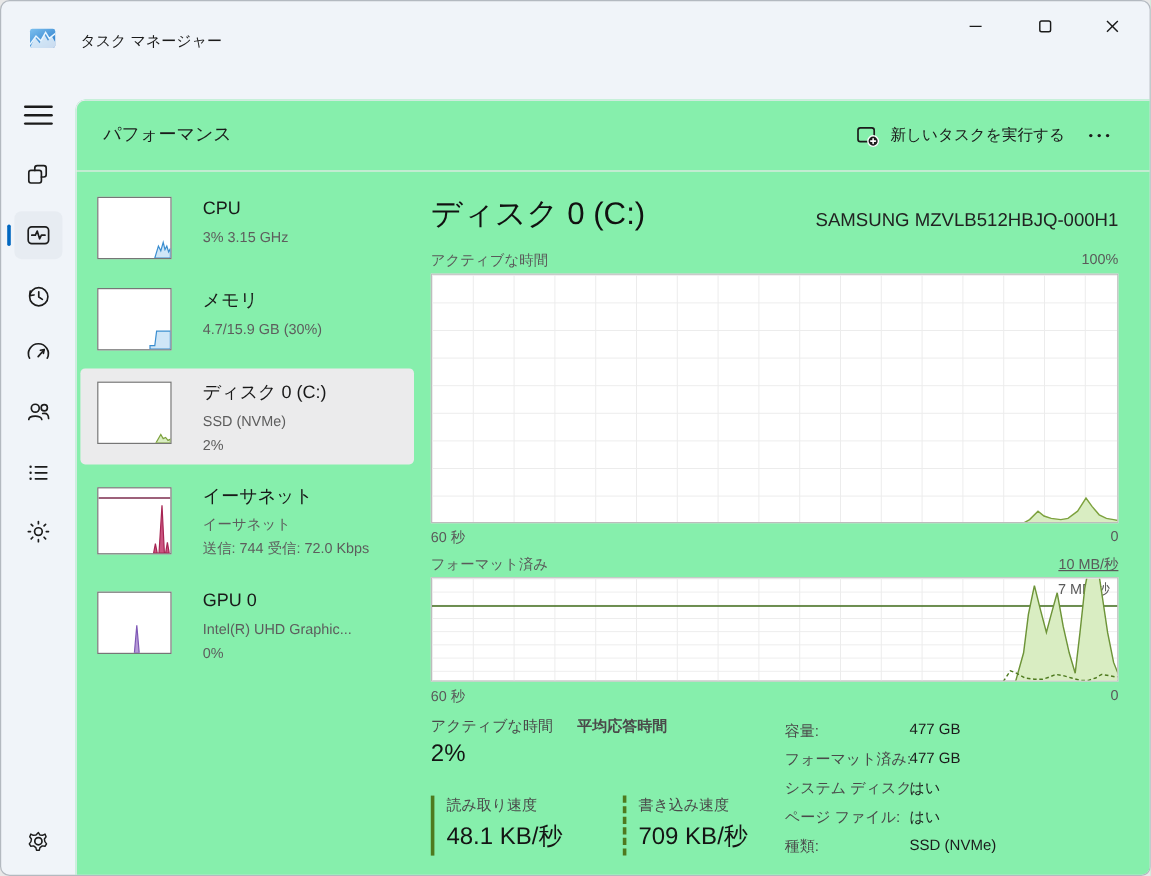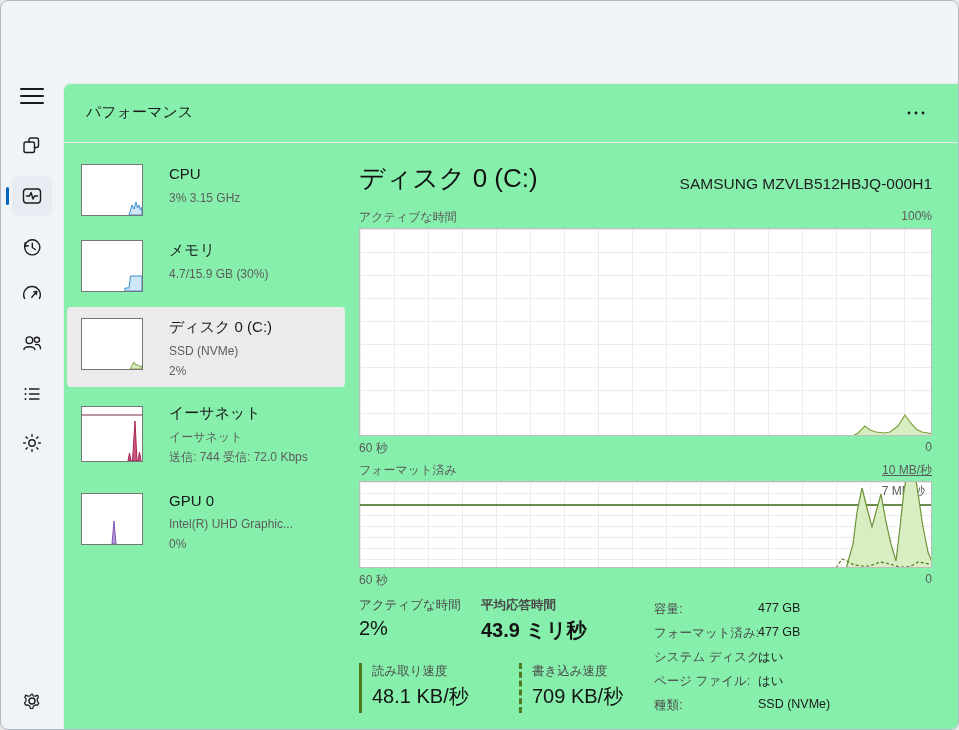--- a/index.html
+++ b/index.html
@@ -110,6 +110,31 @@
 
 <div id="window">
 
+  <div class="titlebar">
+    <div class="app-icon">
+      <svg width="21" height="16" viewBox="0 0 21 16">
+        <polygon points="0,16 4,7 8,12 12,5 15,10 18,6 21,11 21,16" fill="rgba(255,255,255,0.75)"></polygon>
+        <polyline points="0,13 5,6 9,10 13,3 16,8 21,4" fill="none" stroke="#eaf6ff" stroke-width="1.2"></polyline>
+      </svg>
+    </div>
+    <span class="titlebar-title">タスク マネージャー</span>
+    <div class="win-btn" id="btn-min">
+      <svg width="12" height="12" viewBox="0 0 12 12">
+          <line x1="1" y1="6" x2="11" y2="6"></line>
+        </svg>
+    </div>
+    <div class="win-btn" id="btn-max">
+      <svg width="12" height="12" viewBox="0 0 12 12">
+          <rect x="1.5" y="1.5" width="9" height="9" rx="1.5"></rect>
+        </svg>
+    </div>
+    <div class="win-btn" id="btn-close">
+      <svg width="12" height="12" viewBox="0 0 12 12">
+          <line x1="1.5" y1="1.5" x2="10.5" y2="10.5"></line>
+          <line x1="10.5" y1="1.5" x2="1.5" y2="10.5"></line>
+        </svg>
+    </div>
+  </div>
 
   <div class="navrail">
     <div class="hamburger">

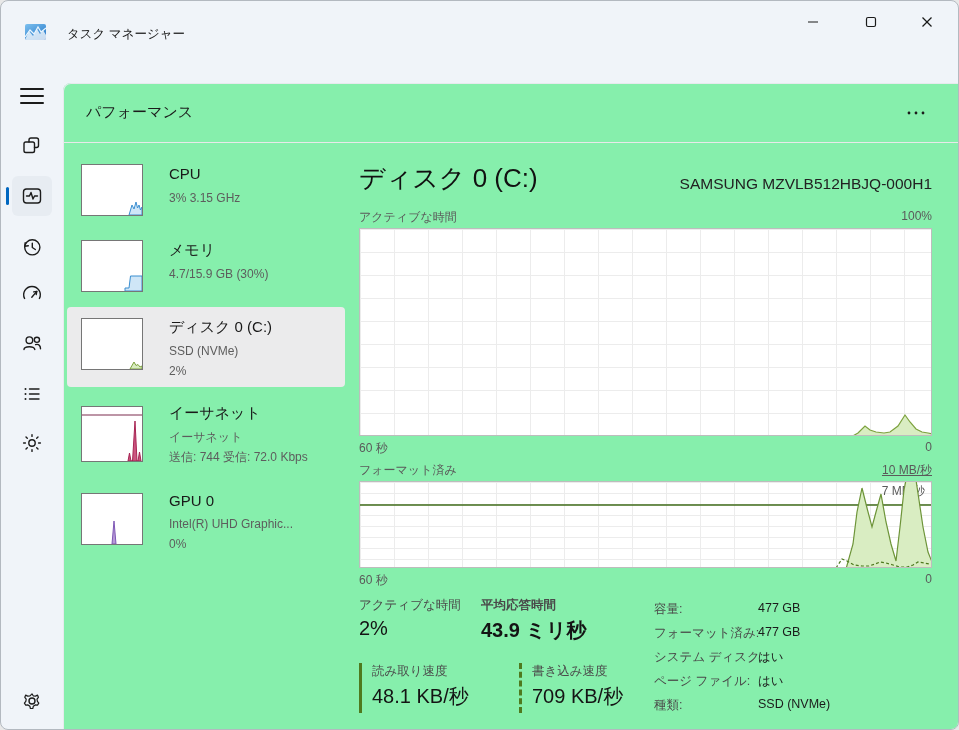--- a/index.html
+++ b/index.html
@@ -211,6 +211,14 @@
 
     <div class="card-header">
       <div class="page-title">パフォーマンス</div>
+      <div class="new-task">
+        <svg width="20" height="20" viewBox="0 0 20 20">
+          <rect x="2" y="3.5" width="13.5" height="11.5" rx="2" fill="none" stroke="#1b1b1b" stroke-width="1.4"></rect>
+          <circle cx="14.6" cy="14.6" r="4.4" fill="#1b1b1b" stroke="#fcfcfd" stroke-width="1.2"></circle>
+          <path d="M14.6 12.6 v4 M12.6 14.6 h4" stroke="#fff" stroke-width="1.3" stroke-linecap="round"></path>
+        </svg>
+        <span class="new-task-label">新しいタスクを実行する</span>
+      </div>
       <div class="more-btn">
         <svg width="20" height="6" viewBox="0 0 20 6">
           <circle cx="3" cy="3" r="1.4" fill="#1b1b1b"></circle>

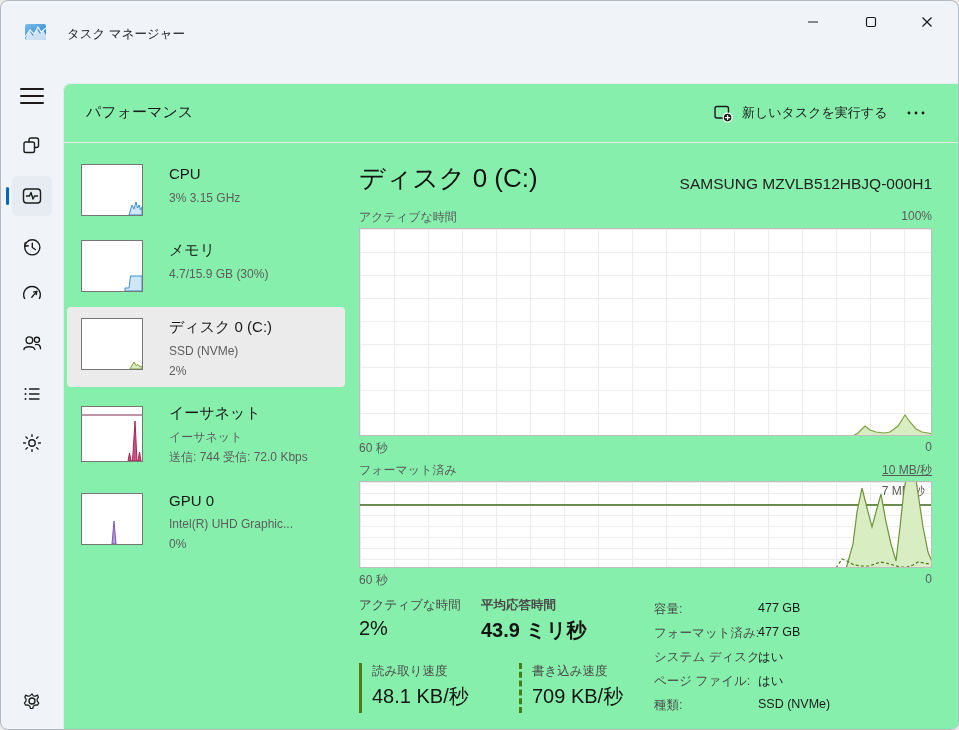--- a/index.html
+++ b/index.html
@@ -320,7 +320,6 @@
     </div>
     <div class="stat" id="stat-resp">
       <div class="stat-label">平均応答時間</div>
-      <div class="stat-value">43.9 ミリ秒</div>
     </div>
     <div class="stat" id="stat-read">
       <div class="stat-label">読み取り速度</div>

